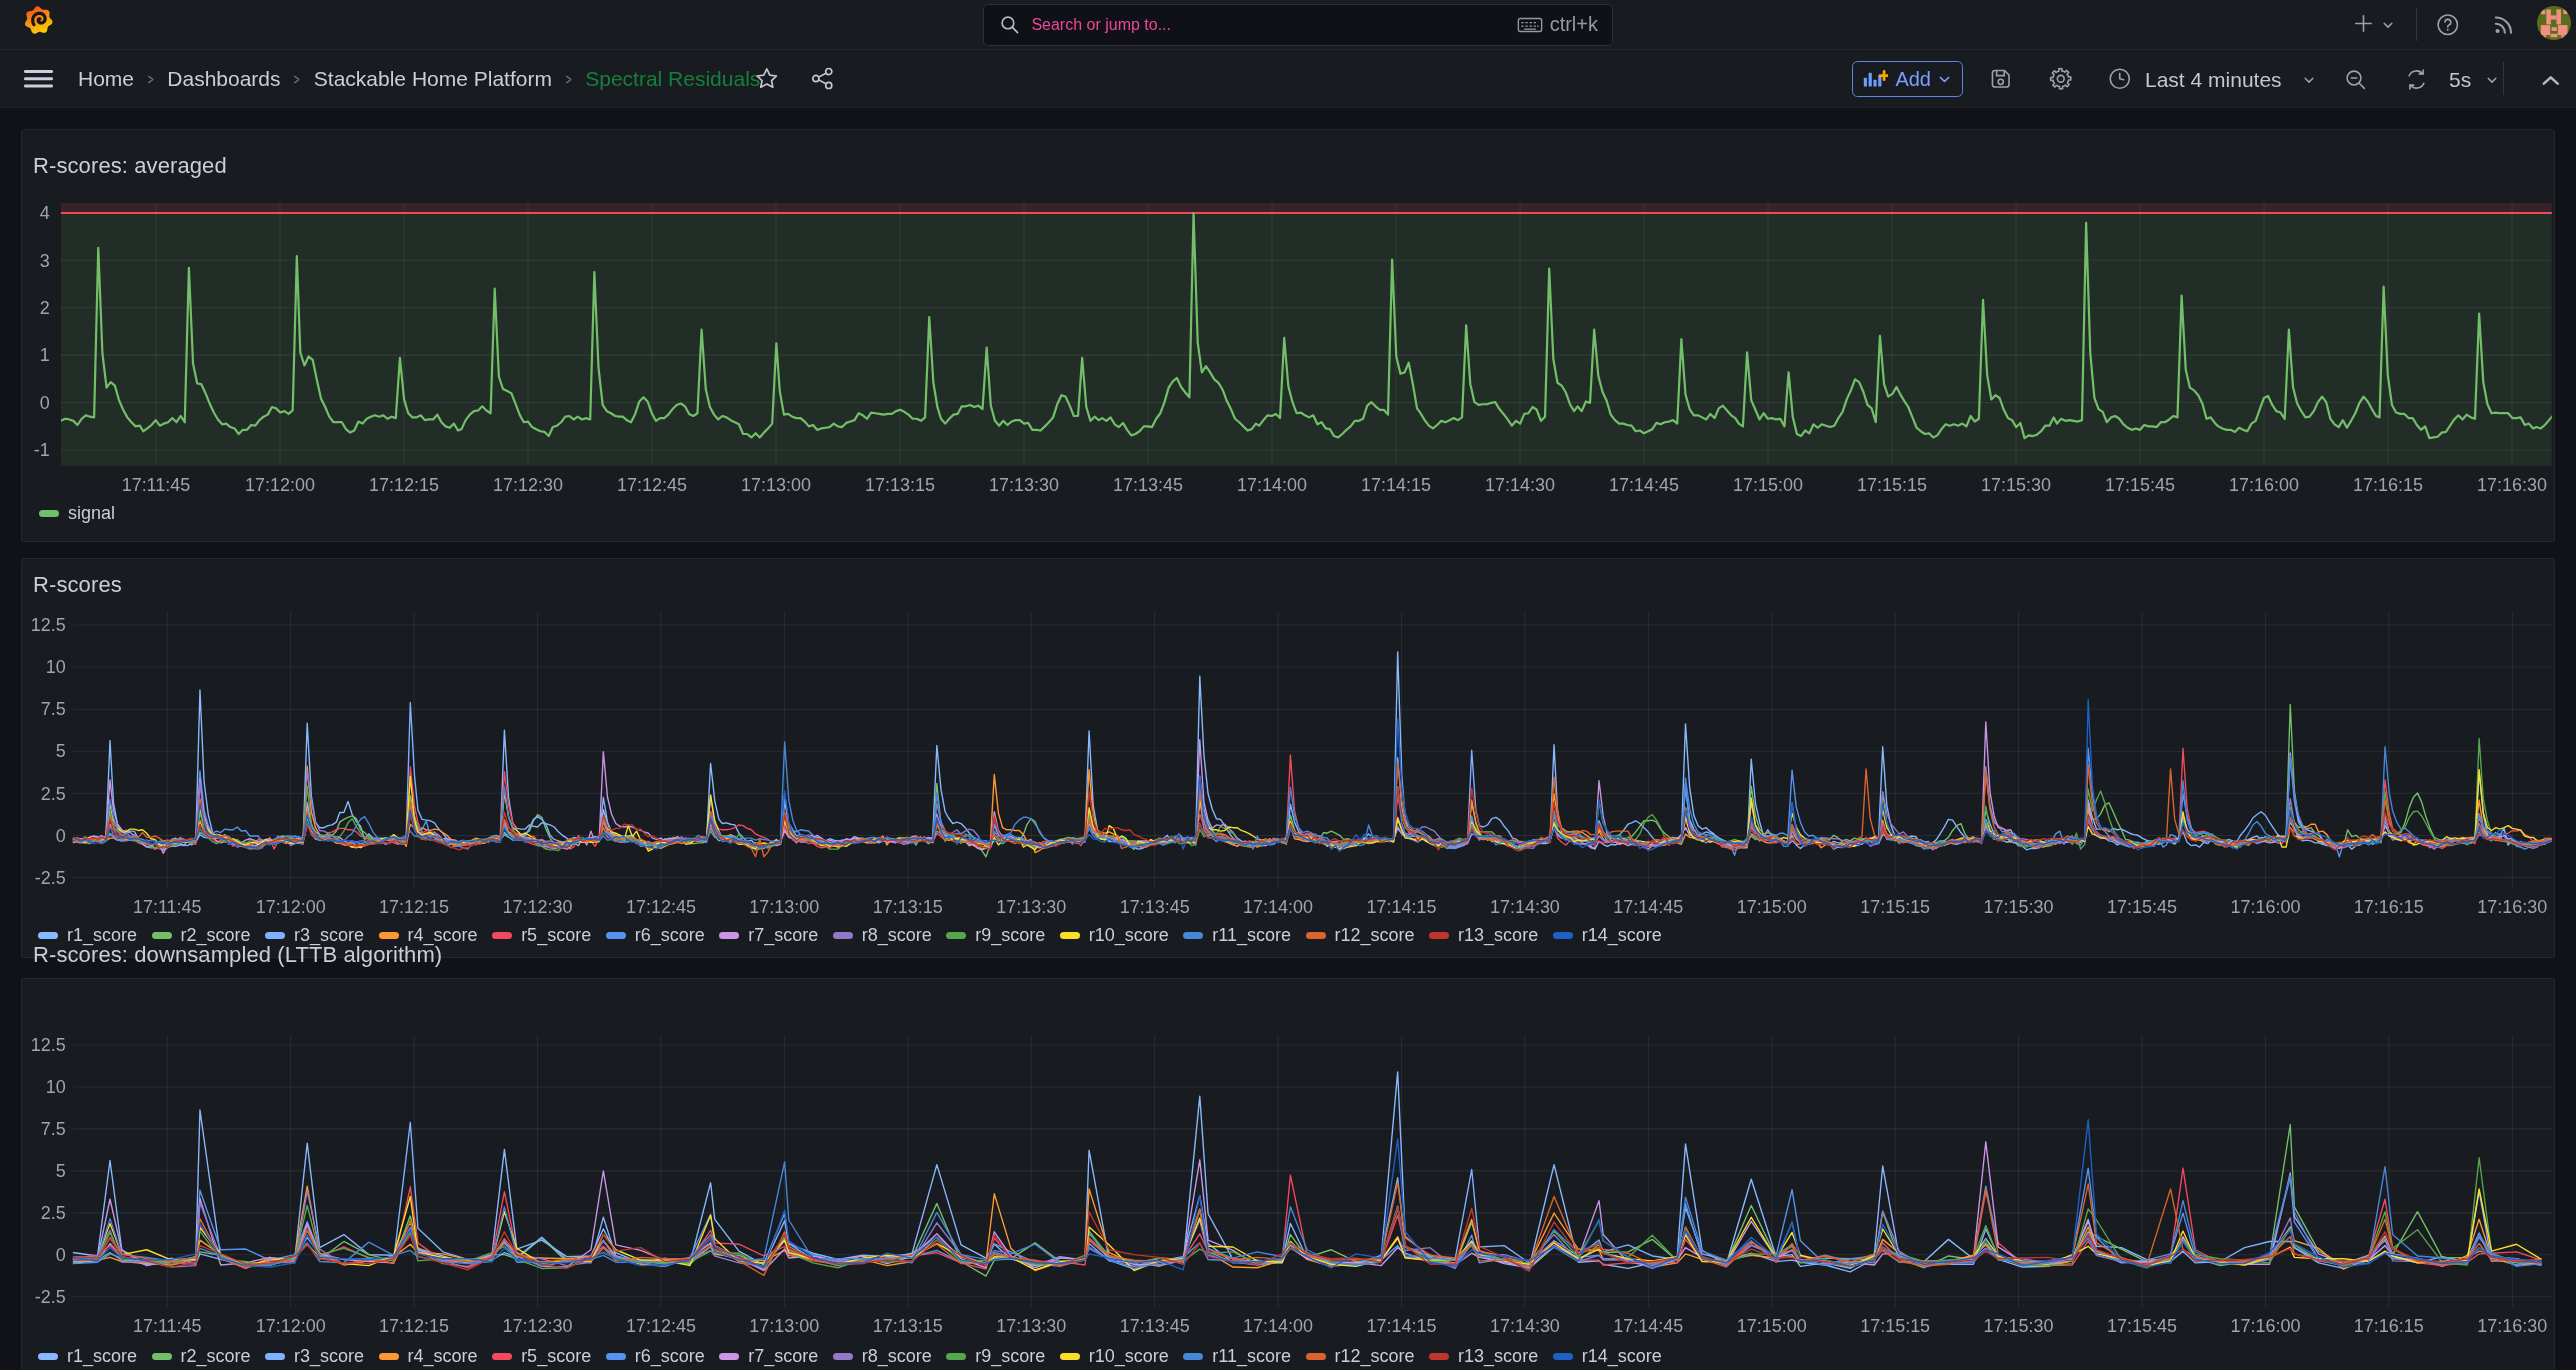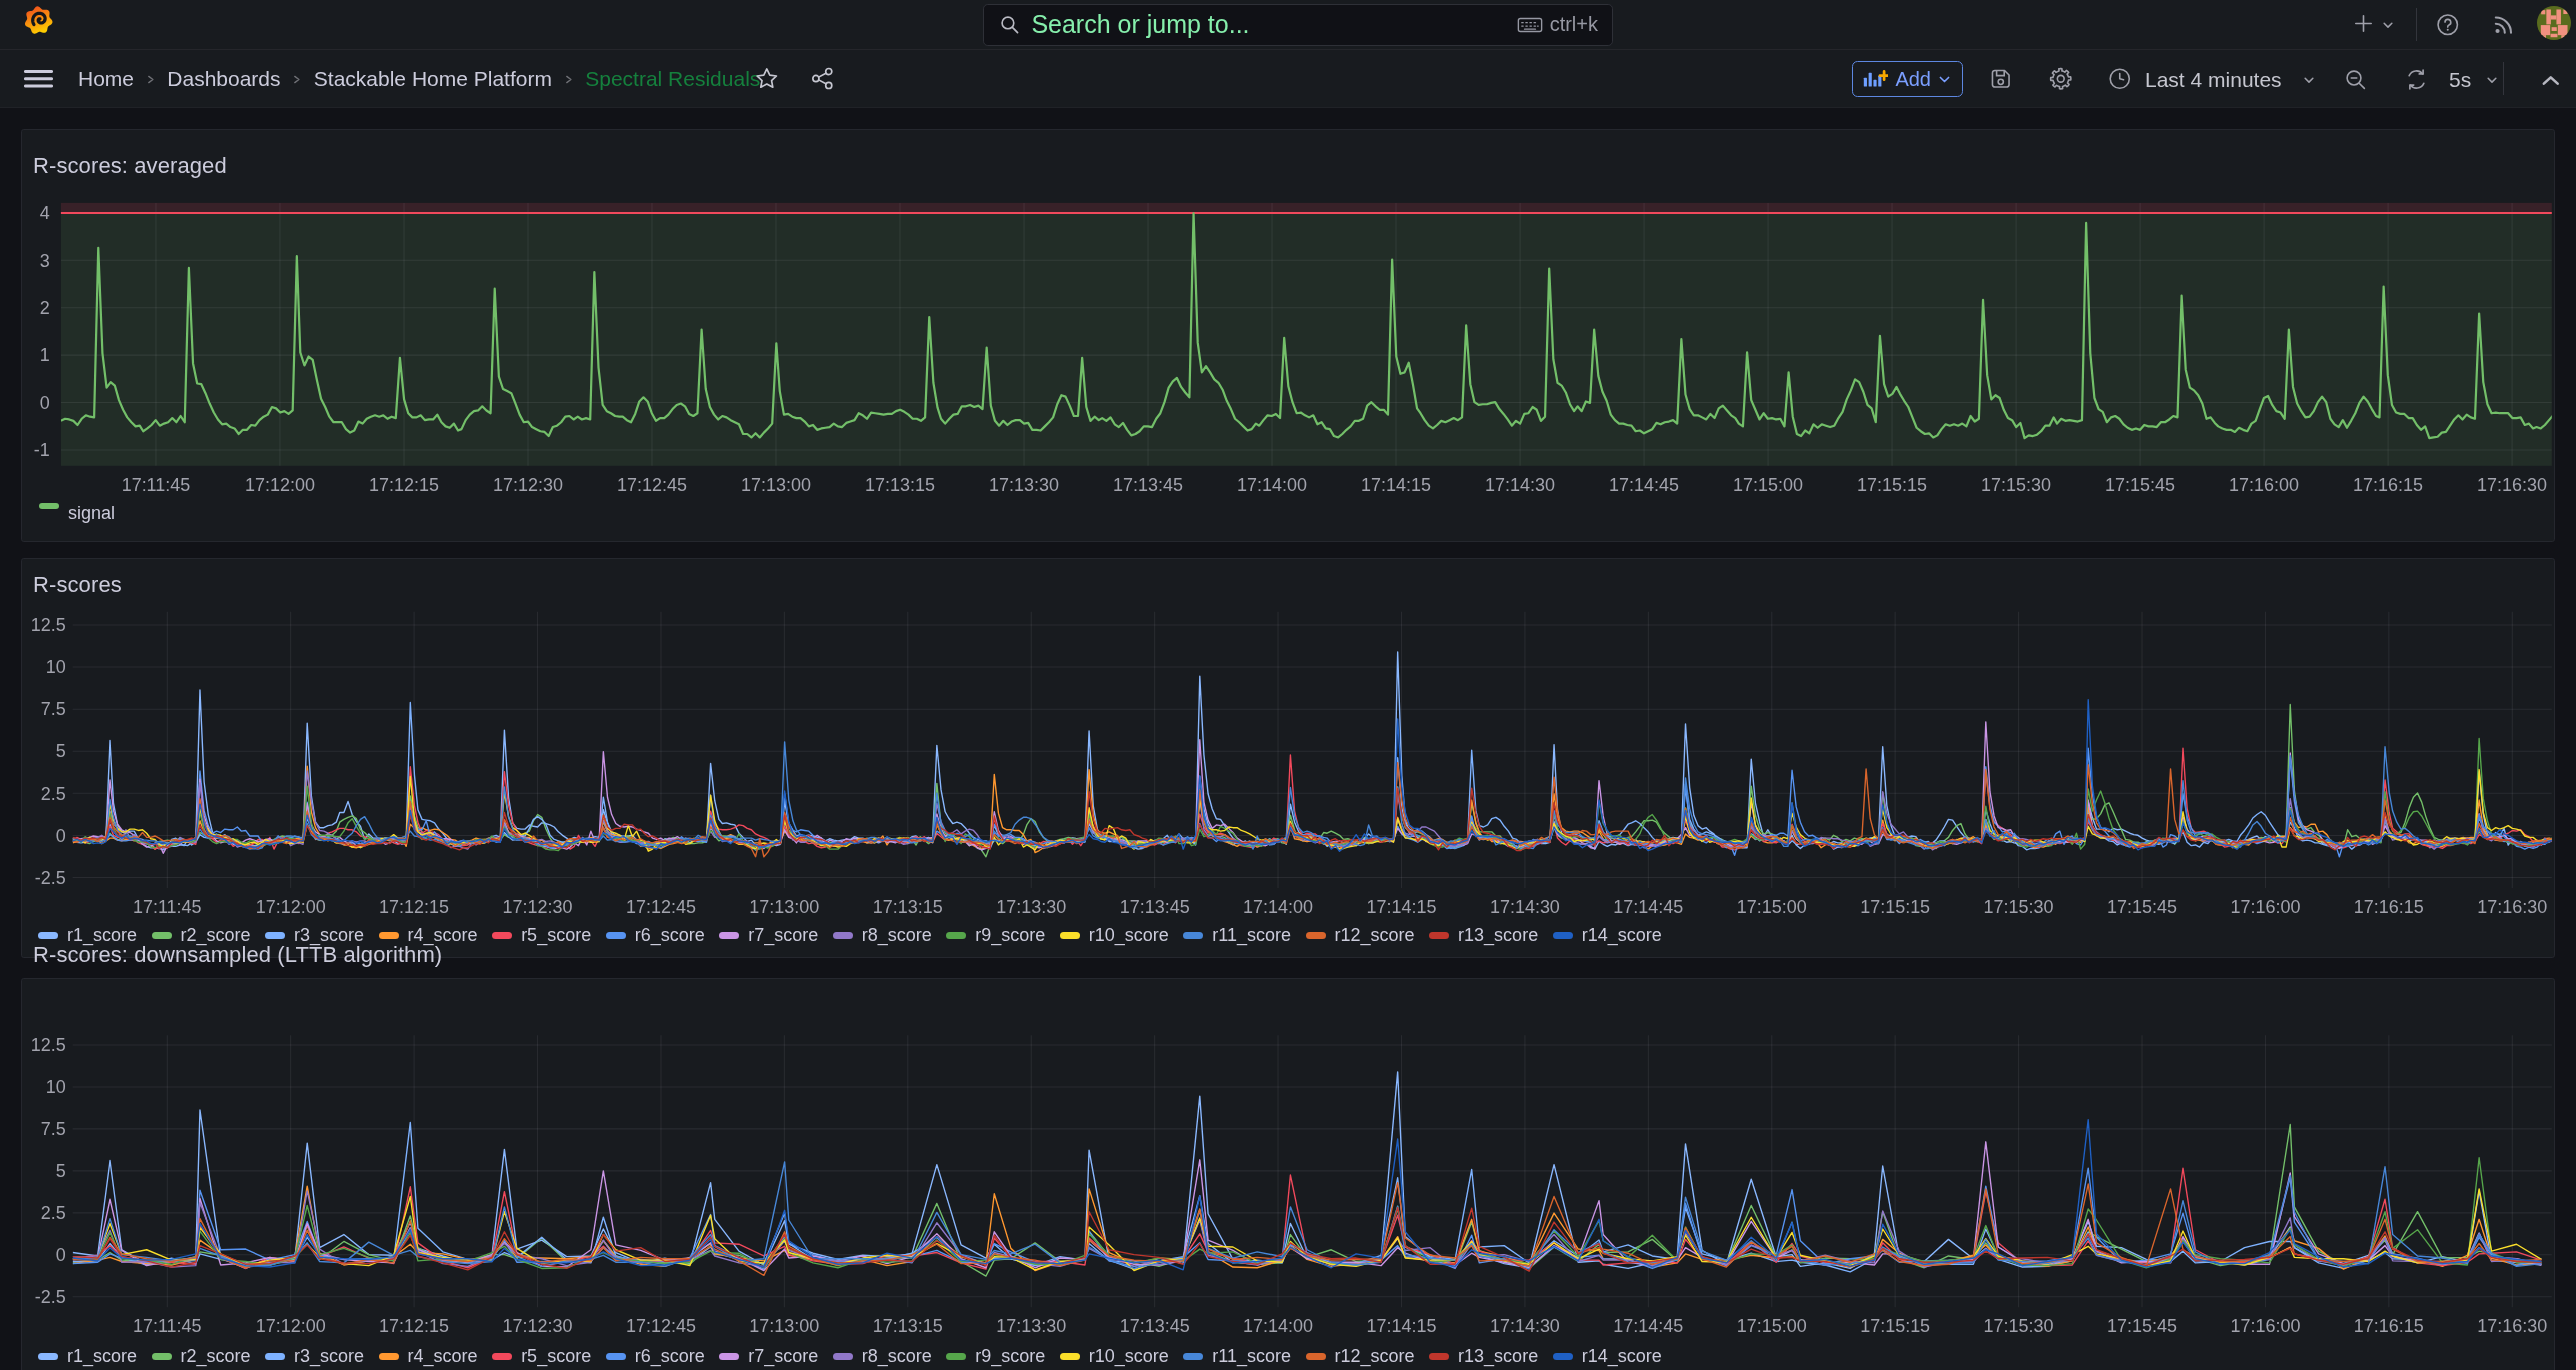--- a/index.html
+++ b/index.html
@@ -36,7 +36,7 @@
         <line x1="19.5" y1="19.5" x2="27" y2="27" stroke="#b9bac3" stroke-width="2.4" stroke-linecap="round"></line>
       </svg>
     </div>
-    <div style="margin-left:10.4px;font-size:25px;color:#86efac;flex:1">Search or jump to...</div>
+    <div style="margin-left:10.4px;font-size:16px;color:#ec4899;flex:1">Search or jump to...</div>
     <div style="display:flex;align-items:center;margin-right:14px">
       <svg width="26" height="19.4" viewBox="0 0 38 28" fill="none">
         <rect x="2" y="5" width="34" height="19" rx="3" stroke="#9698a3" stroke-width="2"></rect>

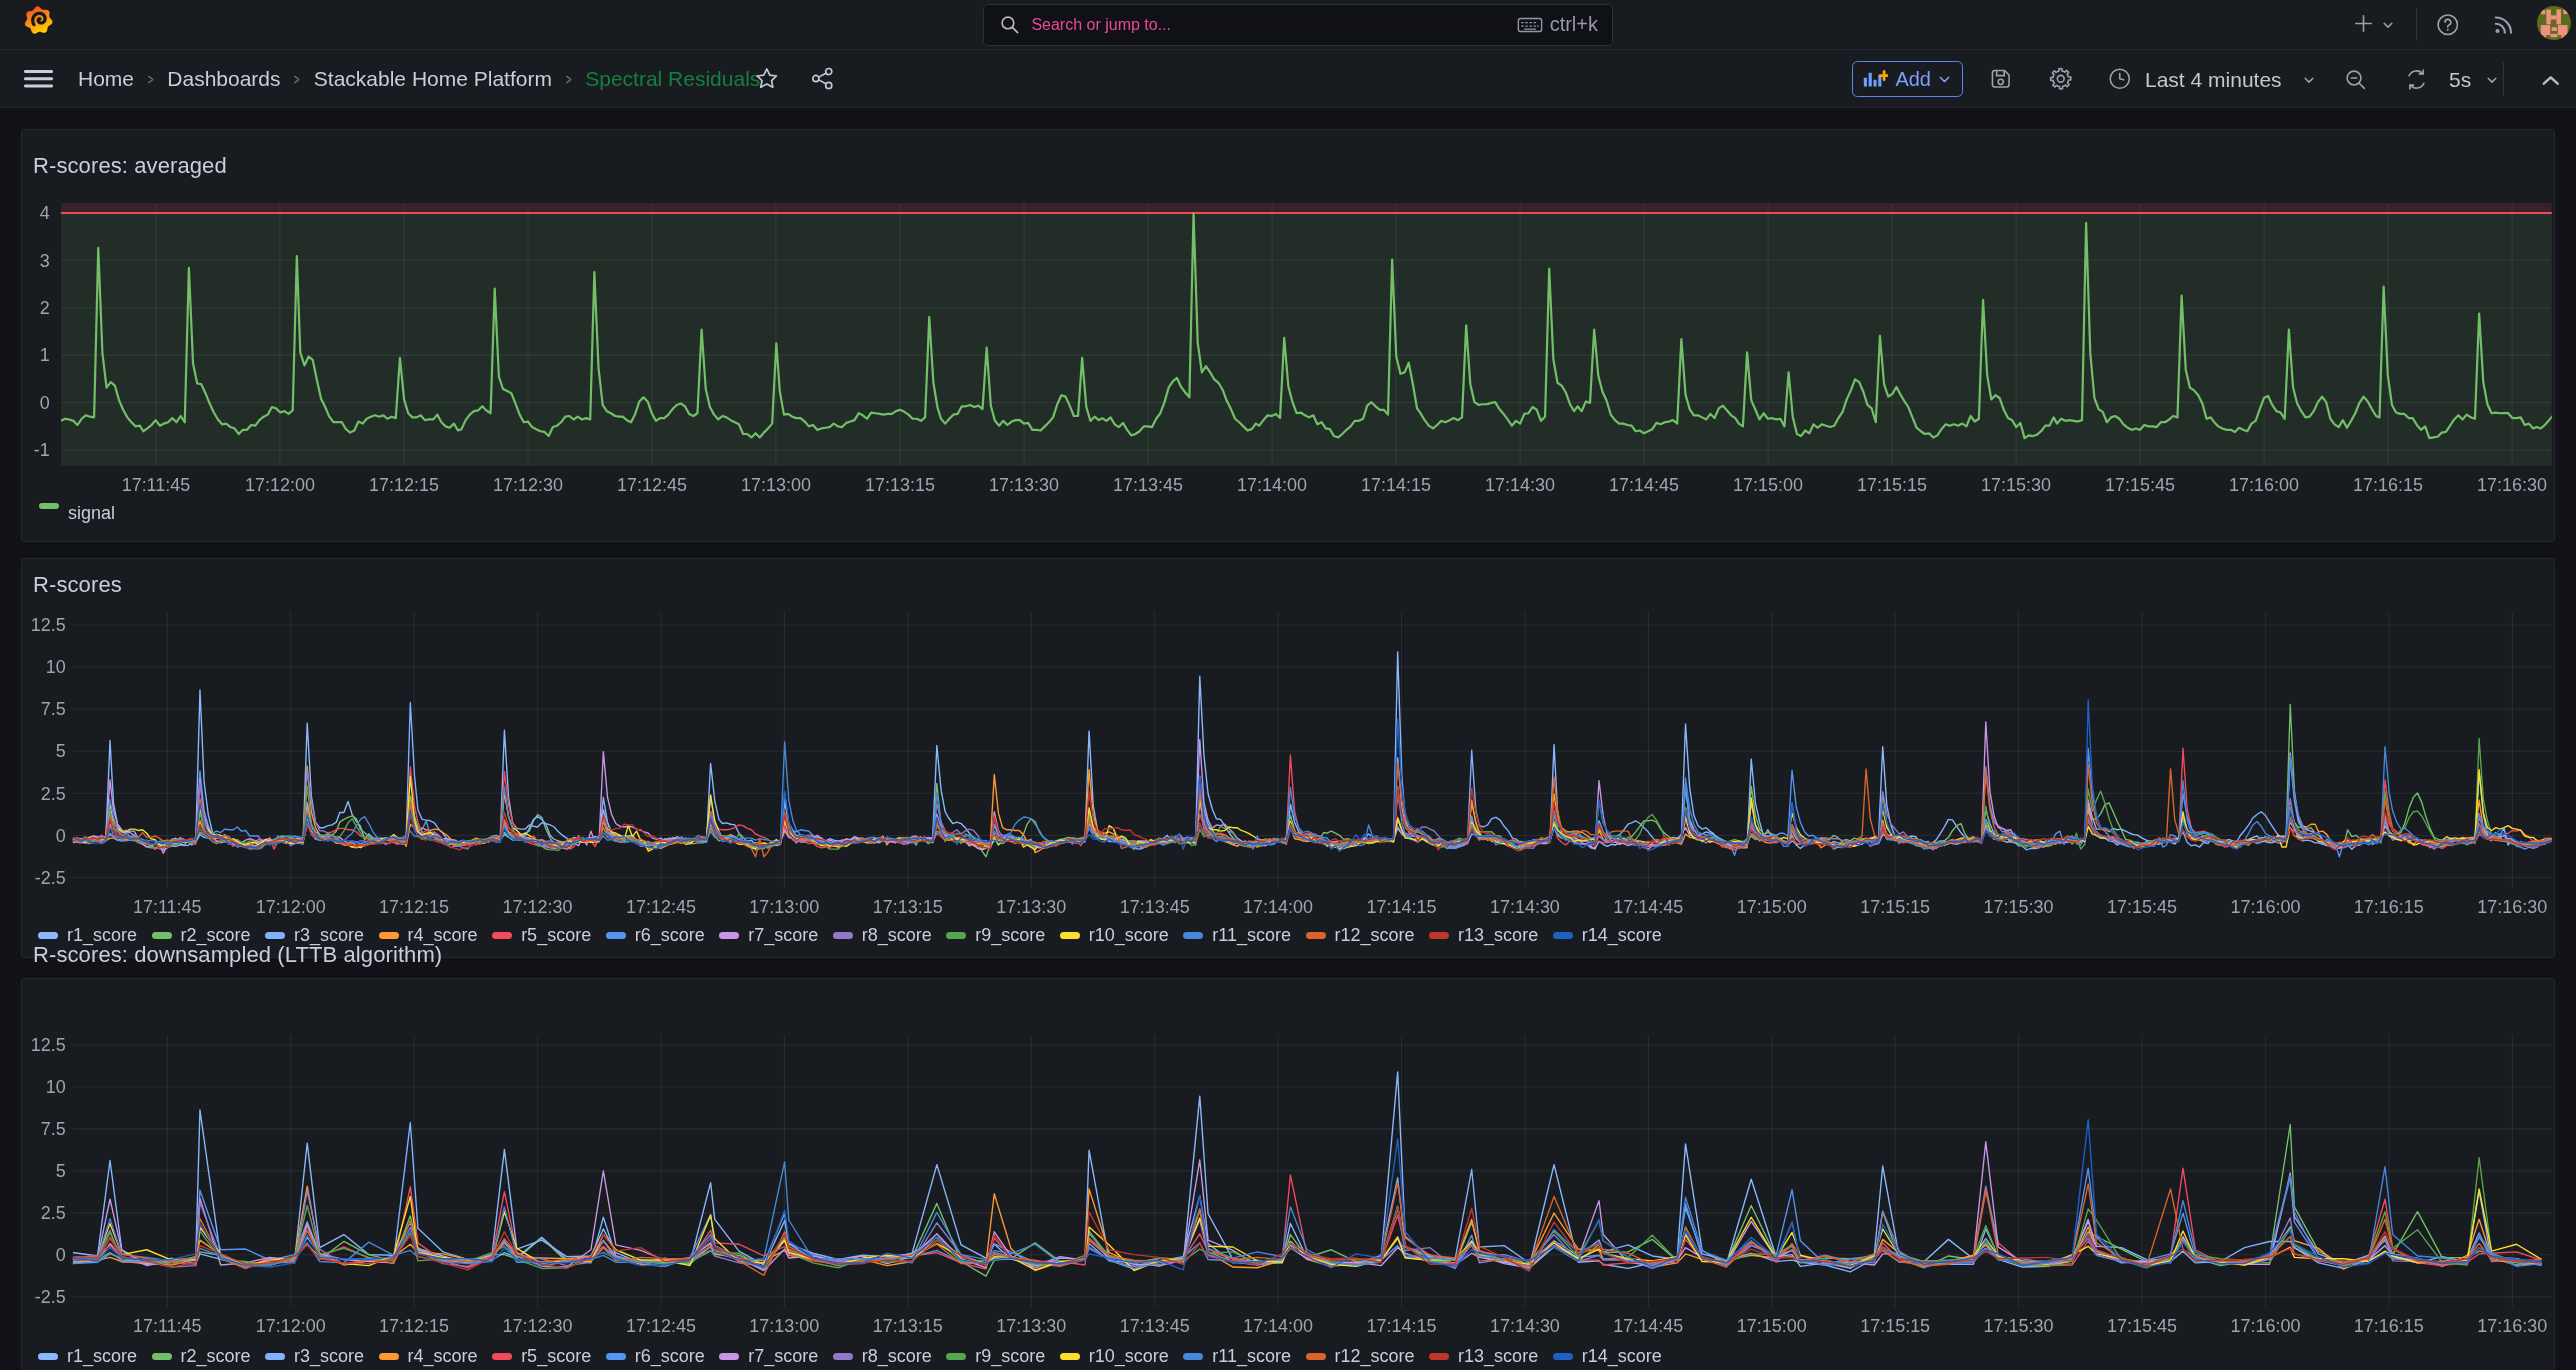--- a/index.html
+++ b/index.html
@@ -10,7 +10,7 @@
 #search{position:absolute;left:983px;top:3.5px;width:630px;height:42px;background:#101116;border:0.7px solid #2e3037;border-radius:4.8px;display:flex;align-items:center}
 .panel{position:absolute;left:21px;width:2534px;background:#181b1f;border:0.7px solid #25272e;border-radius:2.8px}
 .ptitle{position:absolute;left:33px;font-size:22px;font-weight:500;color:#ccccdc;letter-spacing:0.1px}
-.leg{position:absolute;display:flex;align-items:flex-start;font-size:18px;color:#ccccdc}
+.leg{position:absolute;display:flex;align-items:center;font-size:18px;color:#ccccdc}
 .sw{display:inline-block;width:20px;height:6.2px;border-radius:3.5px;margin-right:9px}
 .li{display:inline-flex;align-items:center;margin-right:14.5px;white-space:nowrap}
 #addbtn{position:absolute;left:1852px;top:61px;width:111px;height:36px;border:1.4px solid #5d87e0;border-radius:5.5px;display:flex;align-items:center;justify-content:center;color:#7B9FFF;font-size:20px}

